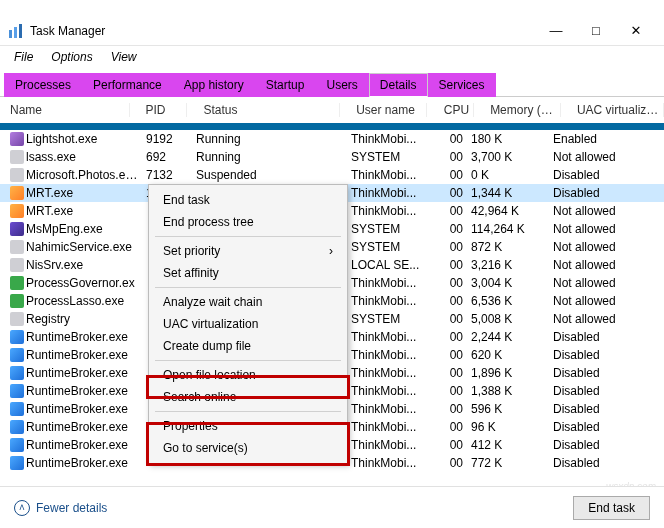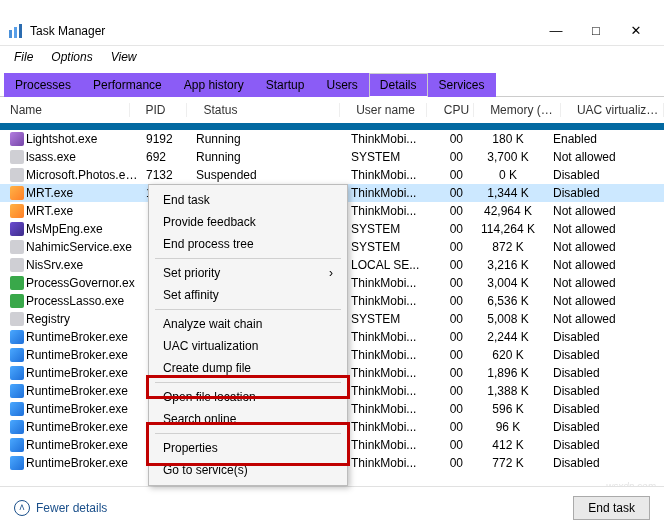--- a/index.html
+++ b/index.html
@@ -15,7 +15,7 @@
 .menu-item { padding: 2px 8px; font-size: 12px; }
 
 .tabs { display: flex; border-bottom: 1px solid #ccc; padding: 0 4px; margin-top: 2px; }
-.tab { padding: 4px 10px; font-size: 12px; border: 1px solid transparent; border-bottom: none; position: relative; top: 1px; background: #8b5cf6; }
+.tab { padding: 4px 10px; font-size: 12px; border: 1px solid transparent; border-bottom: none; position: relative; top: 1px; background: #d946ef; }
 .tab.active { border-color: #ccc; border-bottom: 1px solid #fff; }
 
 .grid { width: 100%; }

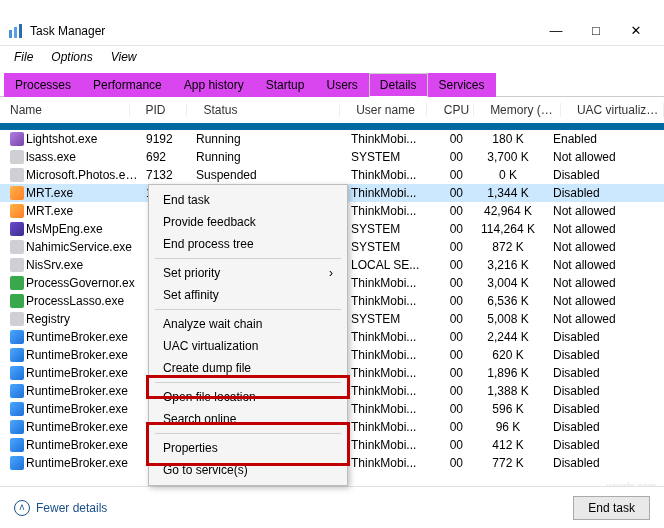--- a/index.html
+++ b/index.html
@@ -26,7 +26,7 @@
 .col-stat { width: 155px; }
 .col-user { width: 82px; }
 .col-cpu  { width: 38px; text-align: right; }
-.col-mem  { width: 82px; text-align: center; }
+.col-mem  { width: 82px; text-align: left; }
 .col-uac  { width: 100px; }
 
 .rows { }

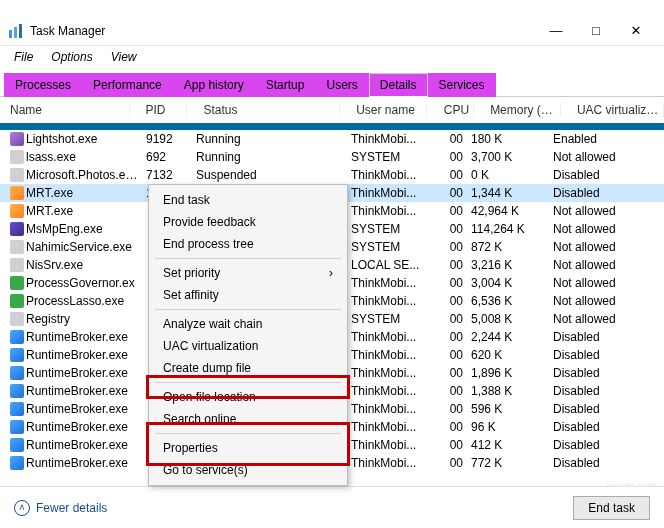--- a/index.html
+++ b/index.html
@@ -276,7 +276,6 @@
 
 <div class="ctx" style="left:148px; top:184px;">
   <div class="ctx-item">End task</div>
-  <div class="ctx-item">Provide feedback</div>
   <div class="ctx-item">End process tree</div>
   <div class="ctx-sep"></div>
   <div class="ctx-item">

